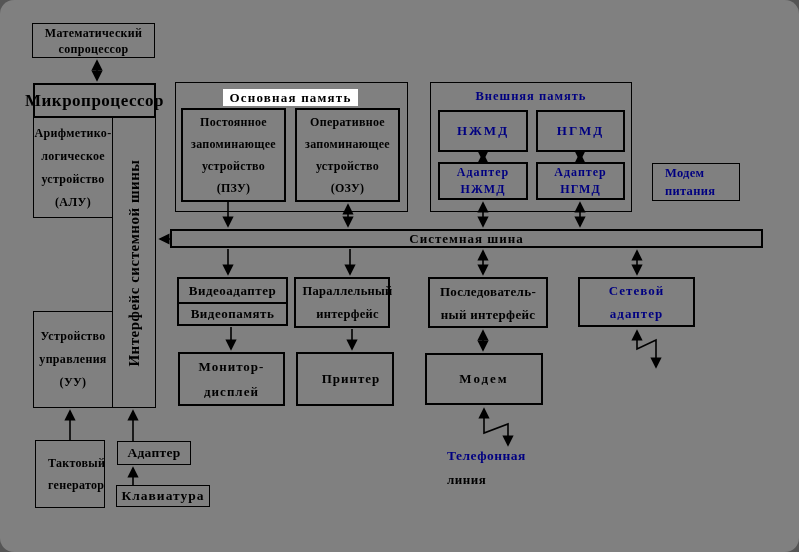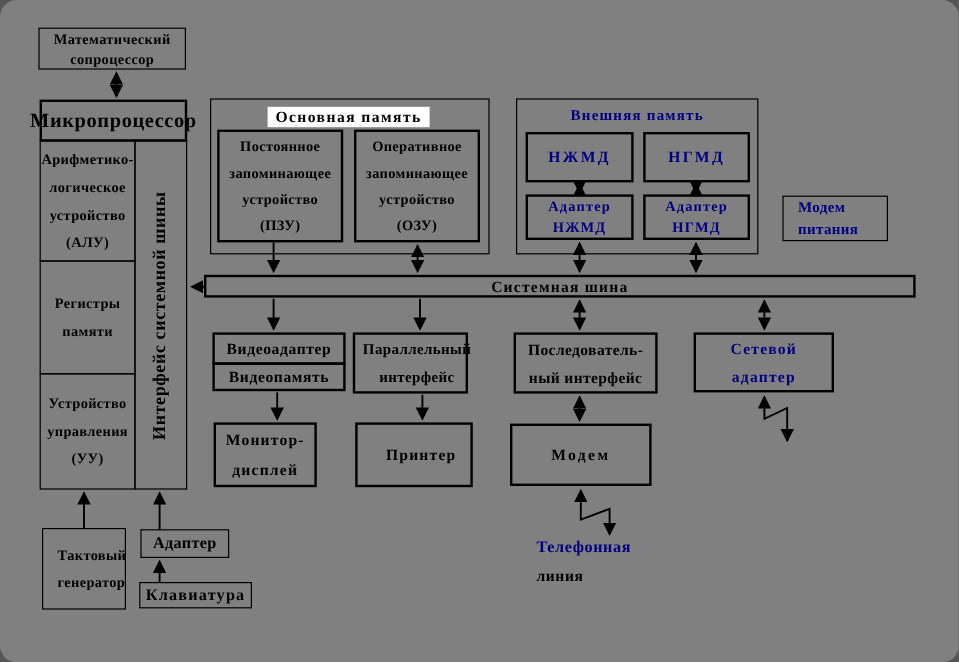--- a/index.html
+++ b/index.html
@@ -74,10 +74,6 @@
     <div>(АЛУ)</div>
   </div>
 
-  <div class="box" style="left:33px;top:217px;width:80px;height:95px;line-height:23px;">
-    <div>Регистры</div>
-    <div>памяти</div>
-  </div>
 
   <div class="box" style="left:33px;top:311px;width:80px;height:97px;line-height:23px;">
     <div>Устройство</div>

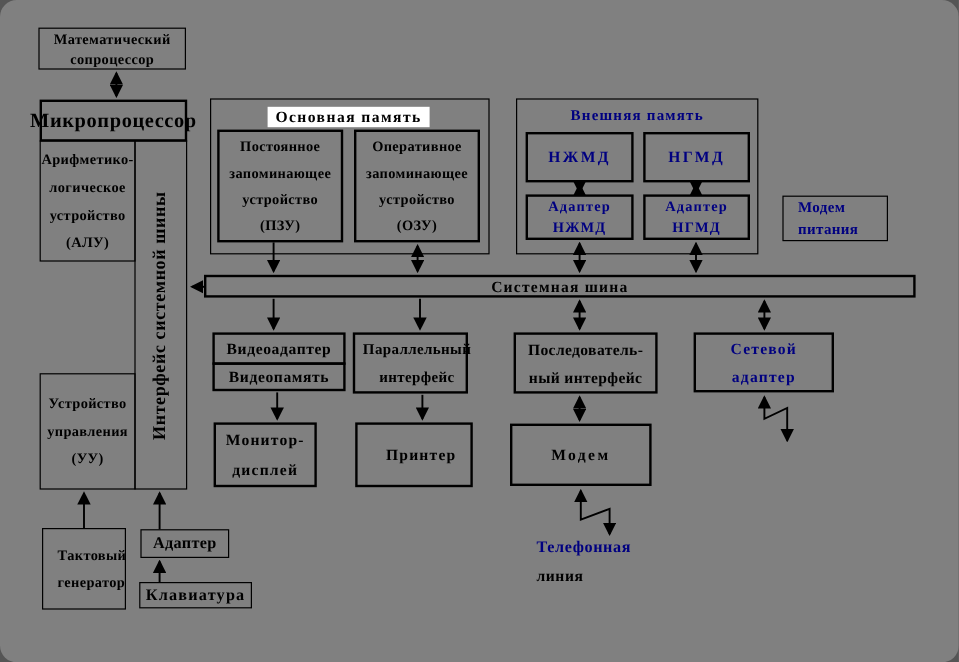--- a/index.html
+++ b/index.html
@@ -153,7 +153,7 @@
     <div>адаптер</div>
   </div>
 
-  <div class="box b2" style="left:178px;top:352px;width:86px;height:54px;line-height:25px;font-size:13px;letter-spacing:1px;text-align:center;">
+  <div class="box b2" style="left:178px;top:352px;width:107px;height:54px;line-height:25px;font-size:13px;letter-spacing:1px;text-align:center;">
     <div>Монитор-</div>
     <div>дисплей</div>
   </div>

